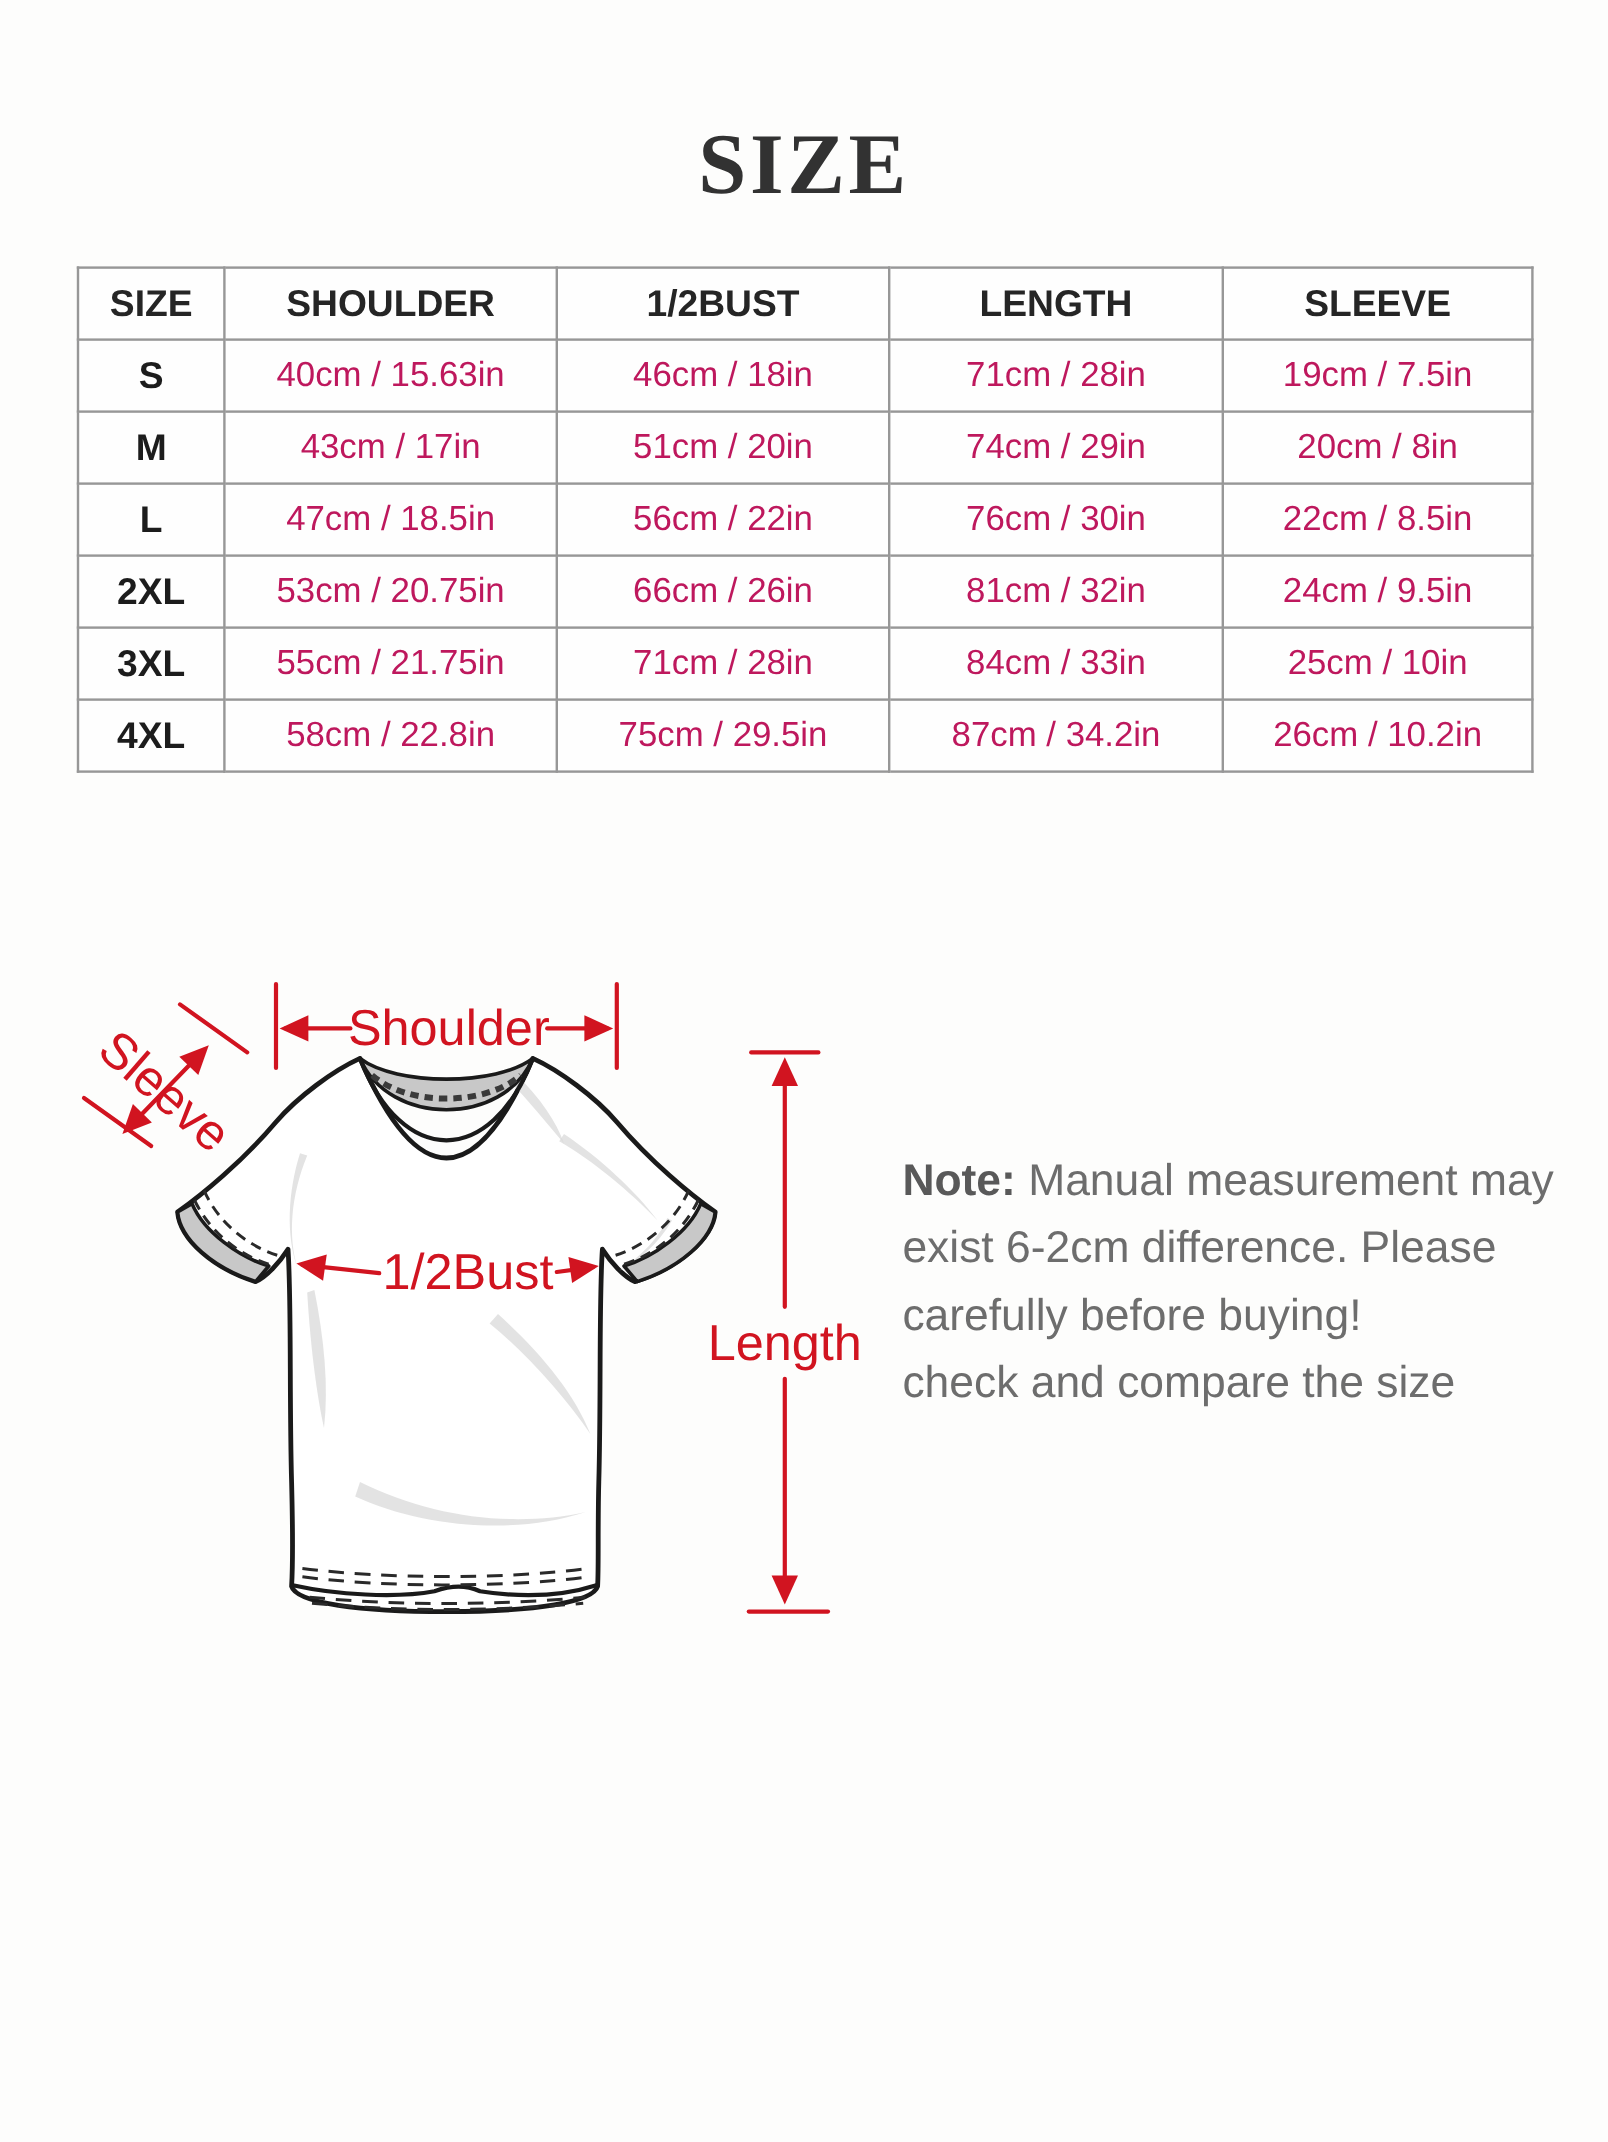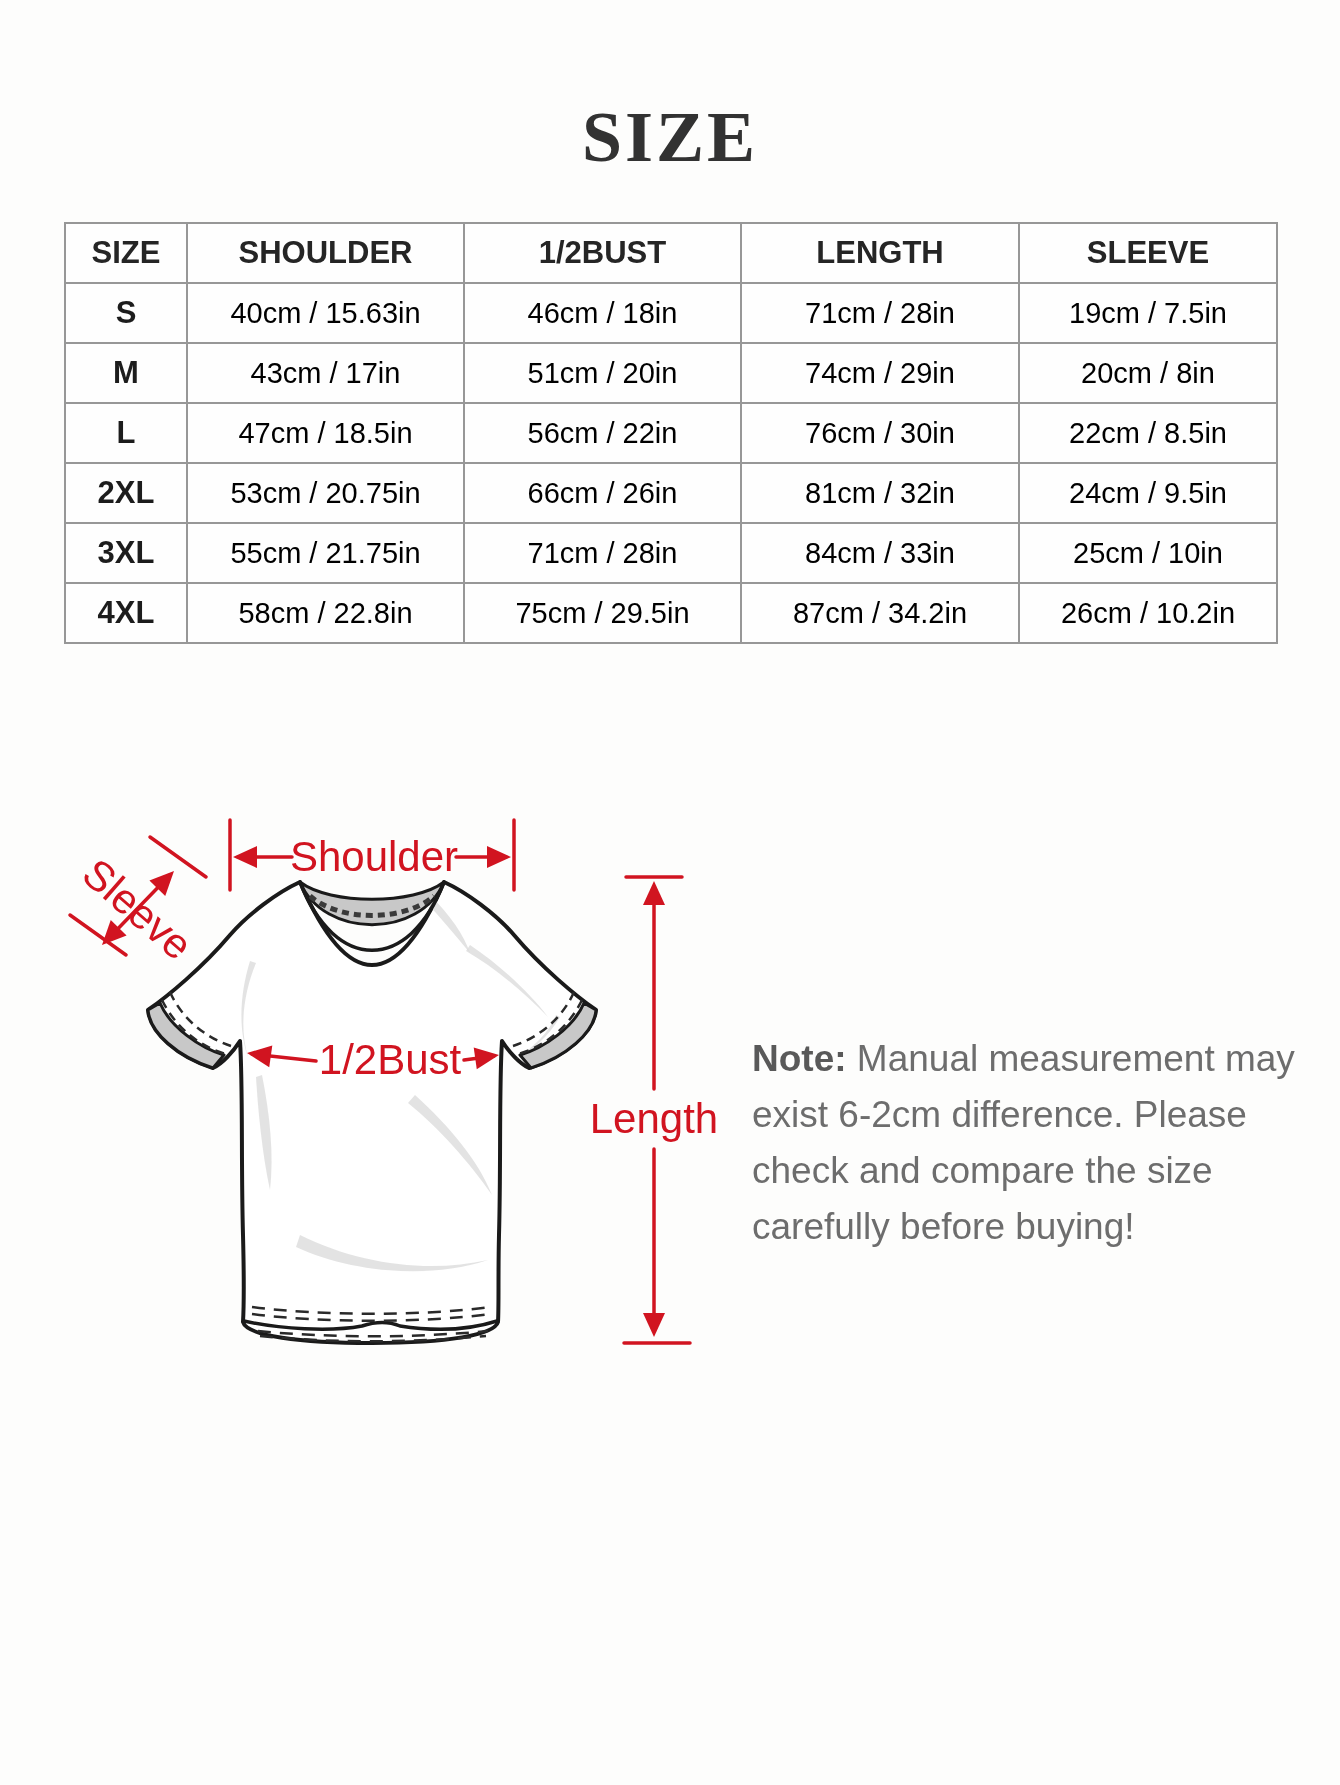--- a/index.html
+++ b/index.html
@@ -37,7 +37,7 @@
   table.size-table th {
     height:58px; font-size:31px; font-weight:bold; color:#252525;
   }
-  table.size-table td { height:58px; font-size:29px; color:#000000; }
+  table.size-table td { height:58px; font-size:29px; color:#be185d; }
   table.size-table td.size-col { font-weight:bold; color:#1c1c1c; font-size:31px; }
 
   

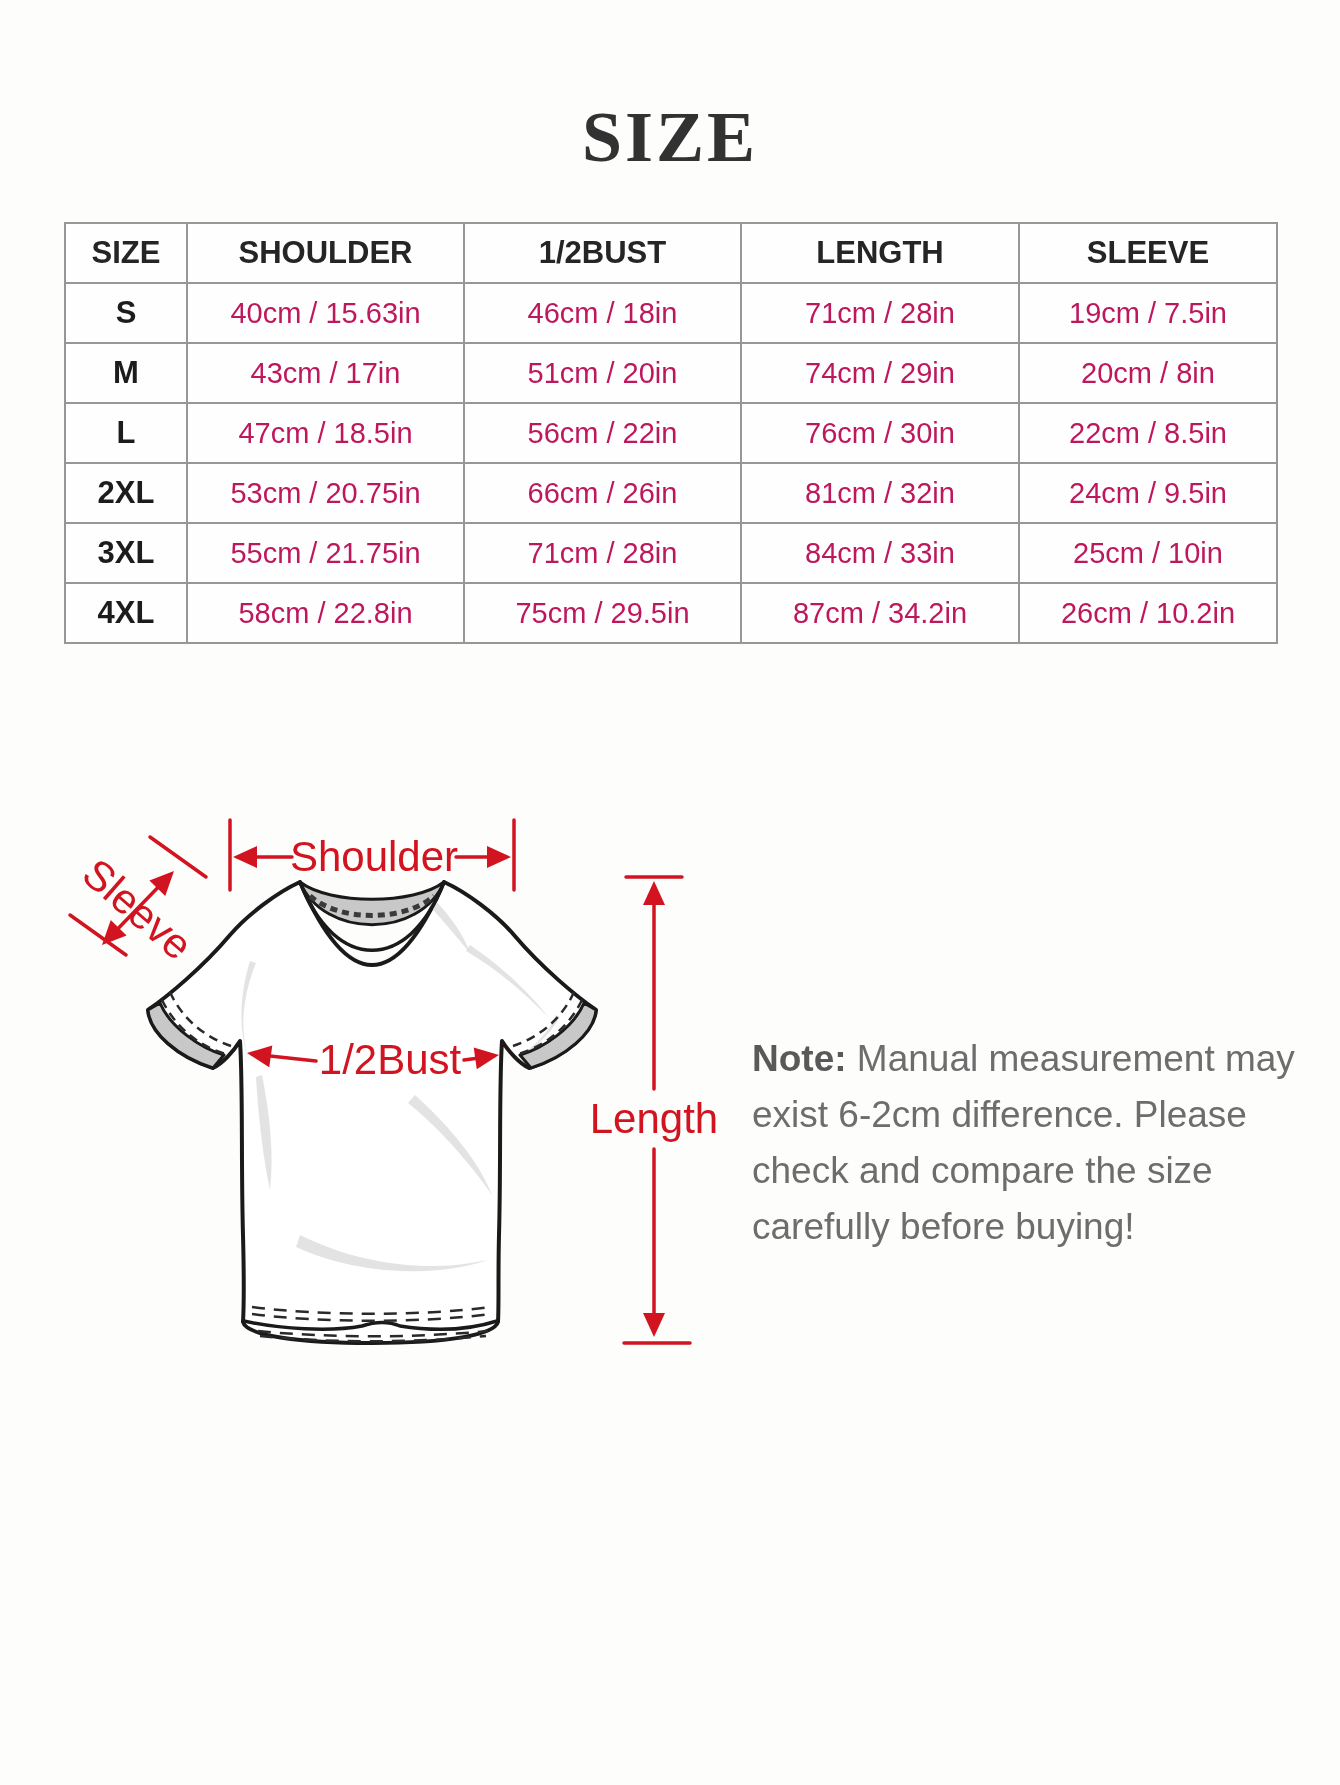--- a/index.html
+++ b/index.html
@@ -55,7 +55,7 @@
 
   
   .note {
-    position:absolute; left:752px; top:1031px; width:560px;
+    position:absolute; left:752px; top:956px; width:560px;
     font-size:37px; line-height:56px; color:#6d6d6d;
   }
   .note-prefix { font-weight:bold; color:#595959; }

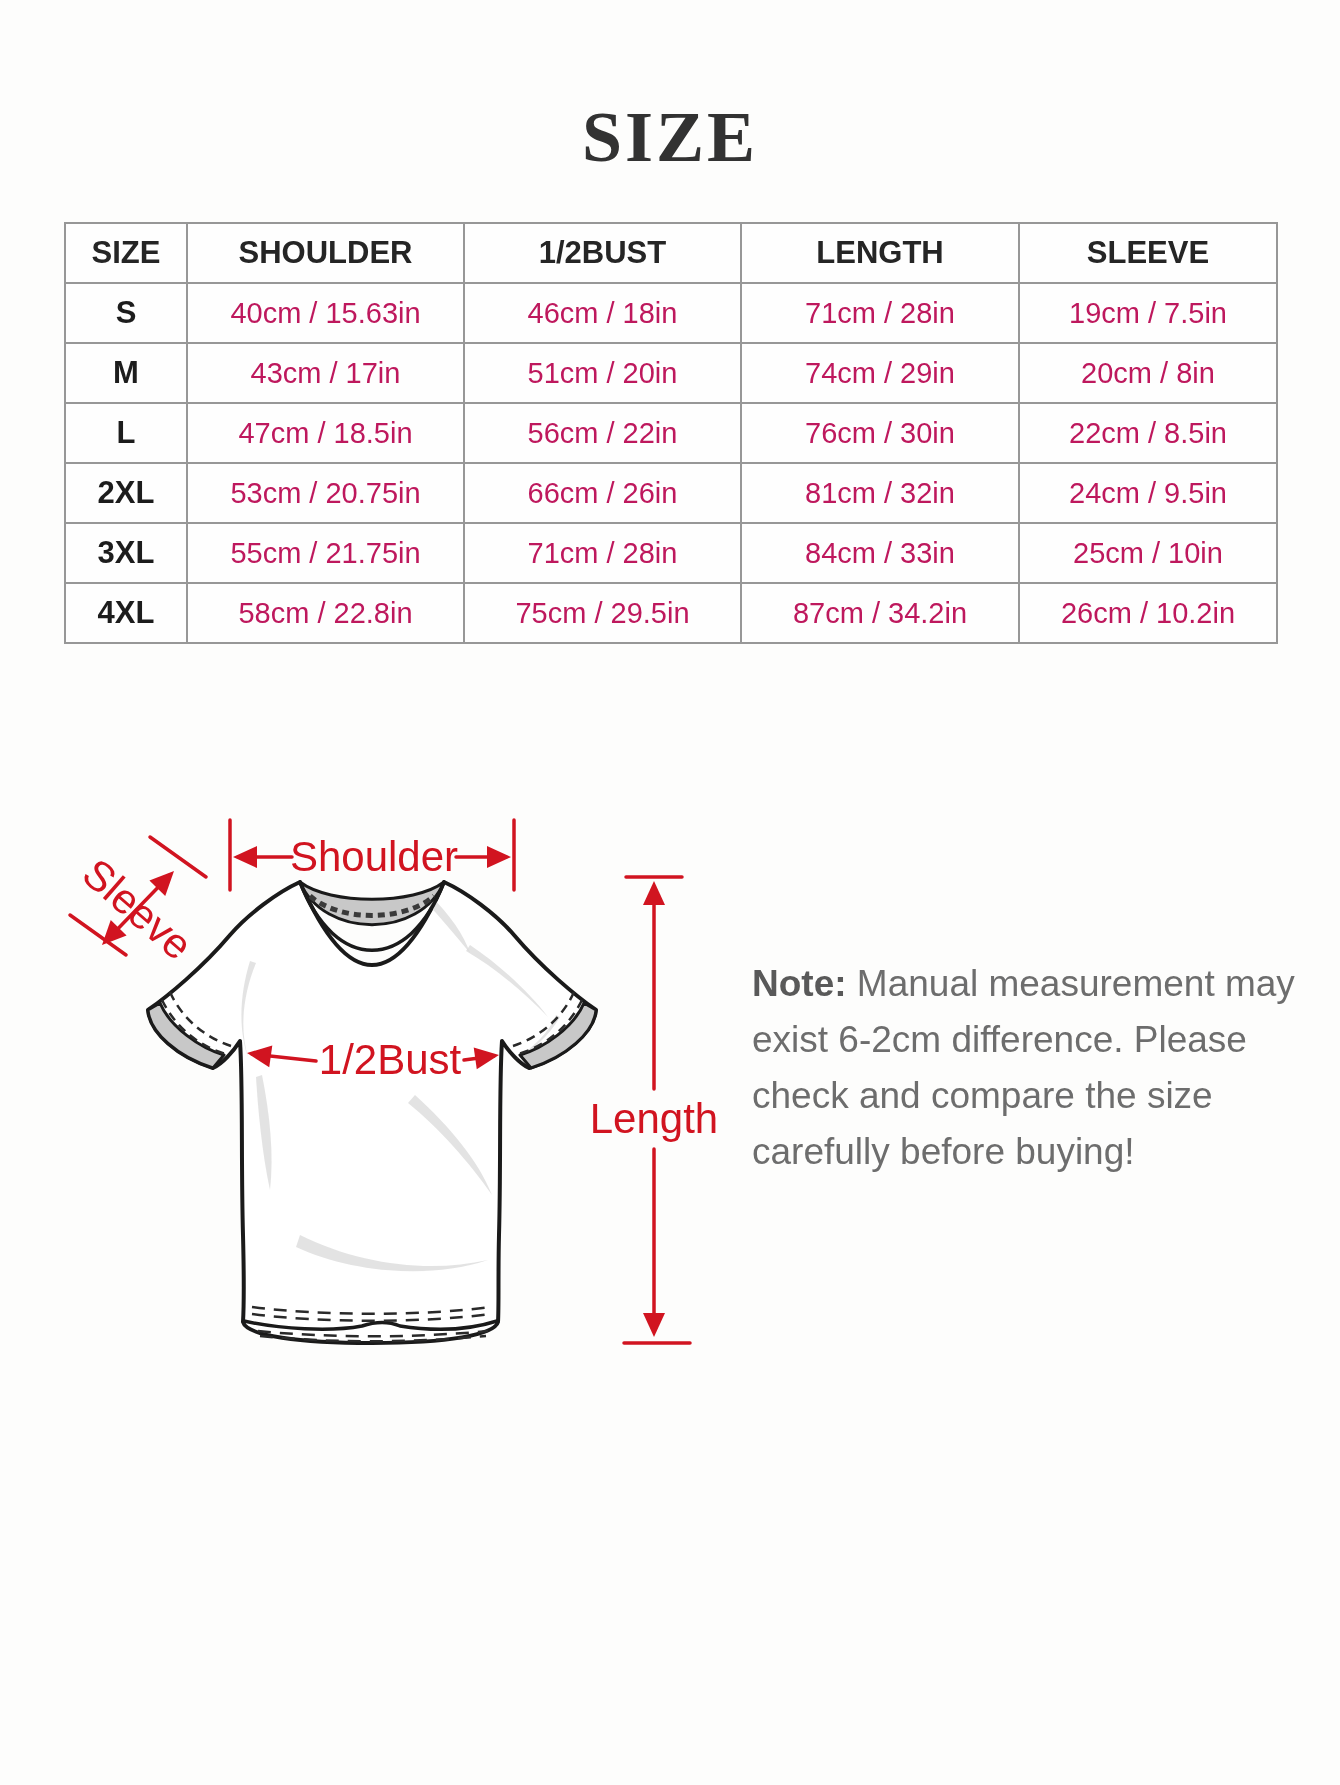--- a/index.html
+++ b/index.html
@@ -242,8 +242,8 @@
   <div class="note">
       <div><span class="note-prefix">Note: </span>Manual measurement may</div>
       <div>exist 6-2cm difference. Please</div>
+      <div>carefully before buying!</div>
       <div>check and compare the size</div>
-      <div>carefully before buying!</div>
     </div>
 
 </div>

